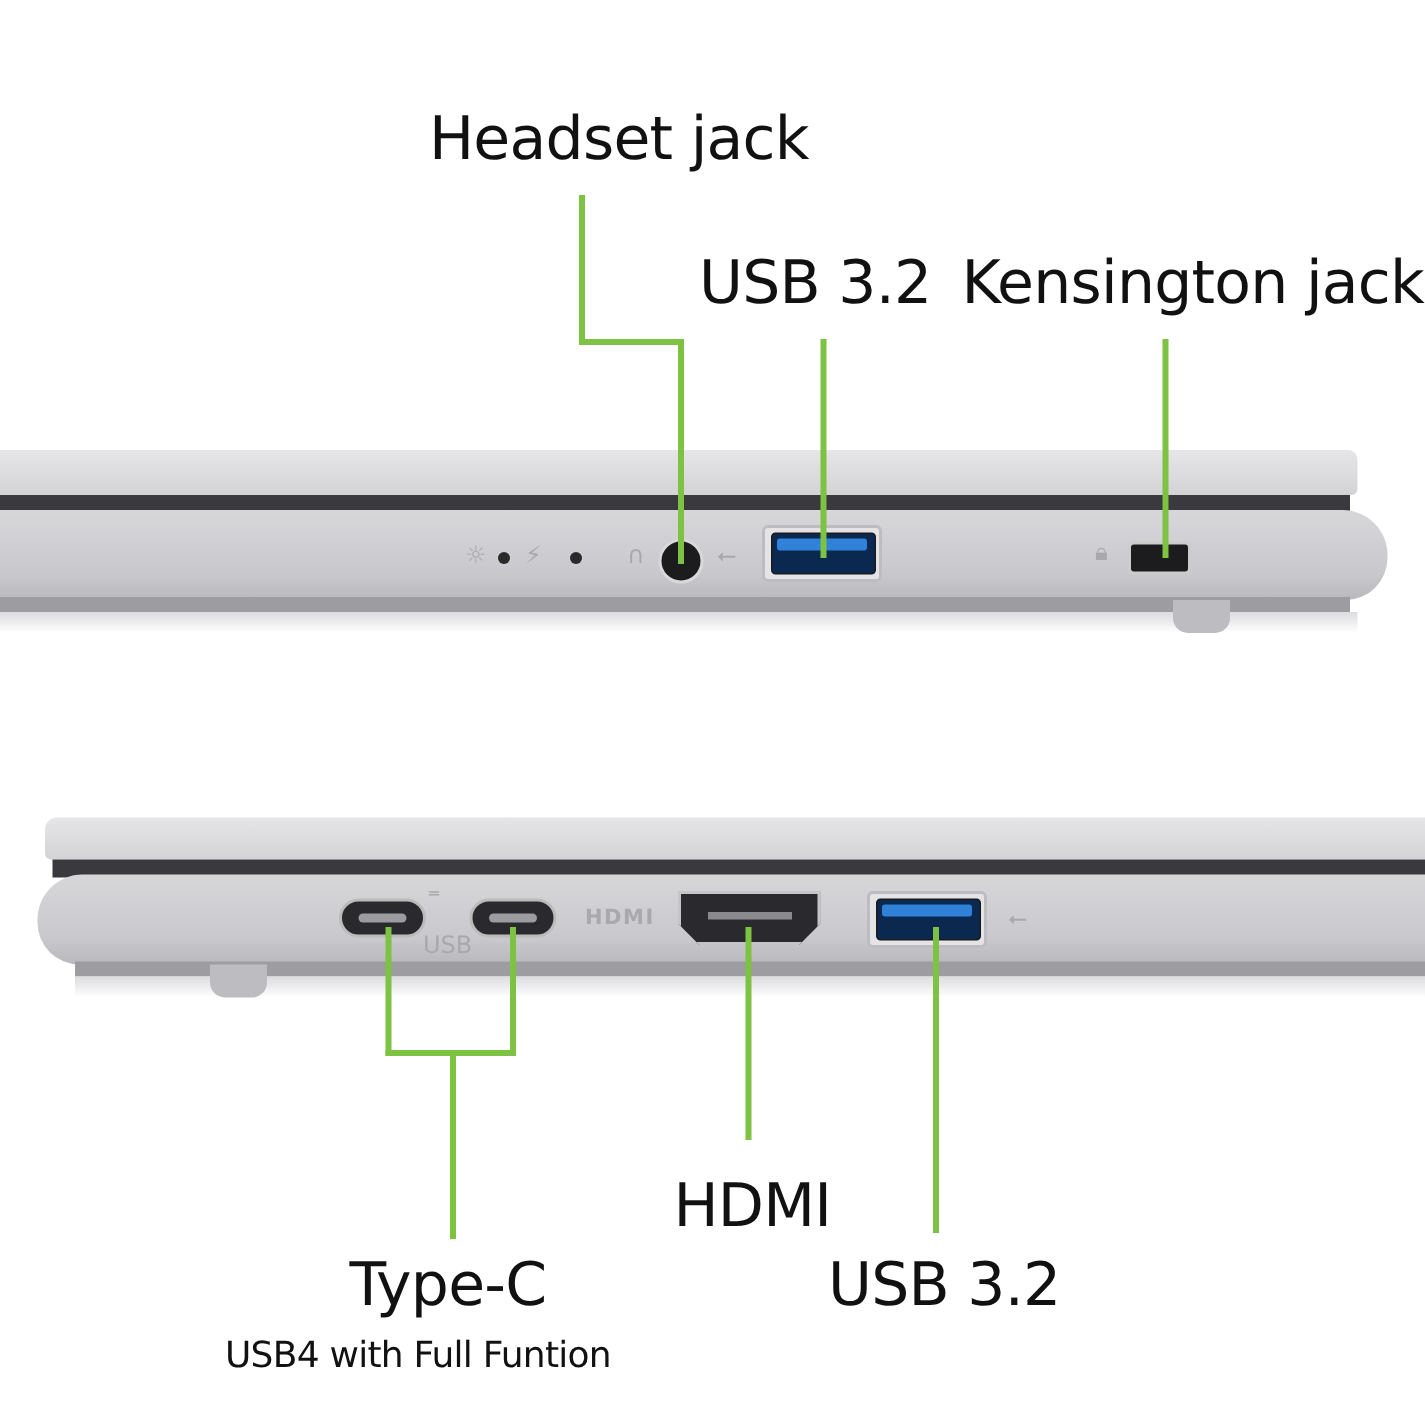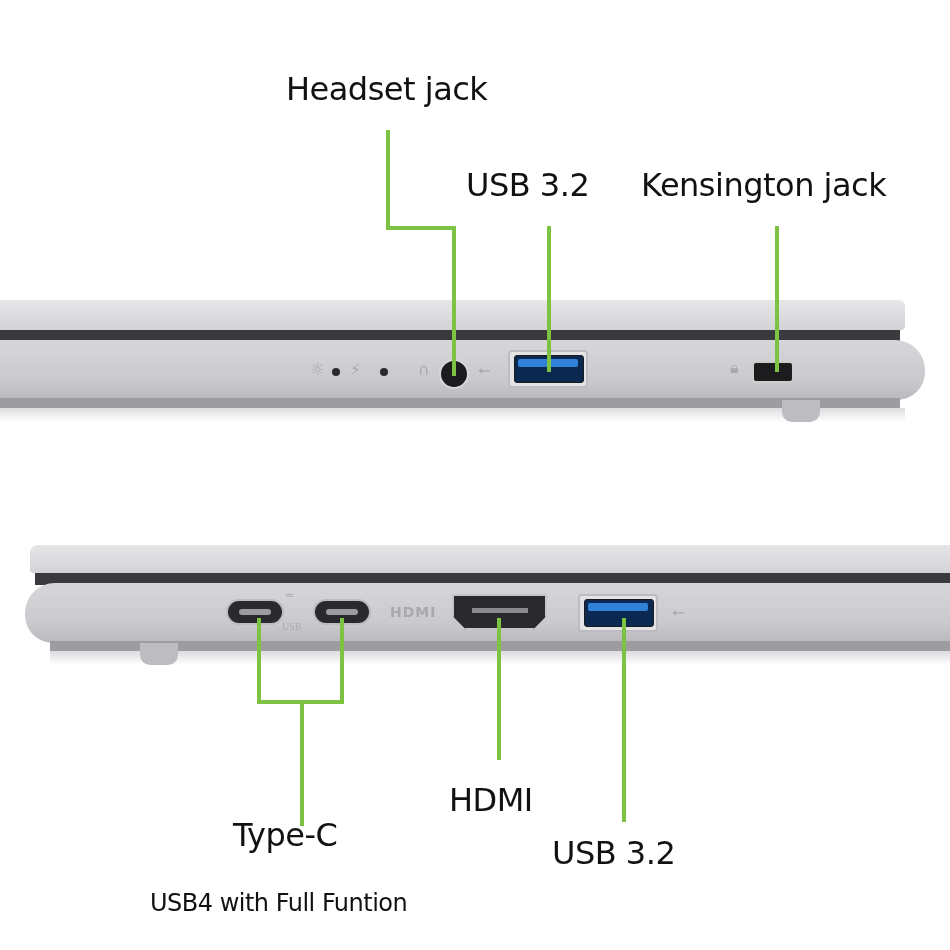--- a/index.html
+++ b/index.html
@@ -5,7 +5,7 @@
   html, body { margin:0; padding:0; background:#ffffff; }
   body { width:950px; height:950px; position:relative; overflow:hidden; font-family:"DejaVu Sans", sans-serif; }
   .label { position:absolute; color:#111; white-space:nowrap; font-family:"DejaVu Sans", sans-serif; letter-spacing:-0.5px; }
-  .big { font-size:32px; }
+  .big { font-size:40px; }
   .sub { font-size:24px; }
   .gl { position:absolute; background:#7dc242; }
 

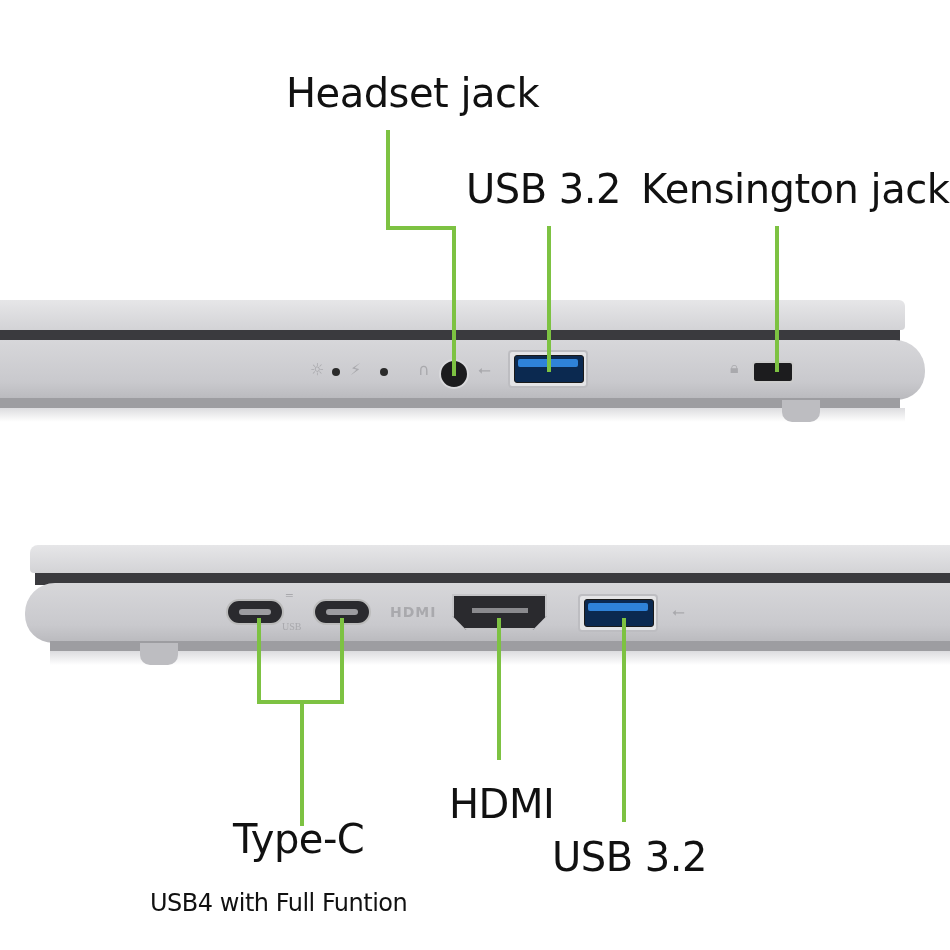--- a/index.html
+++ b/index.html
@@ -88,7 +88,7 @@
       <div class="t"></div>
     </div>
   <span class="ico" style="left:286px;top:590px;font-size:11px;">═</span>
-  <span class="ico" style="left:282px;top:622px;font-size:10px;font-family:Liberation Serif, serif;">USB</span>
+  <span class="ico" style="left:282px;top:622px;font-size:16px;">USB</span>
   <div class="typec" style="left:313px;top:599px;">
       <div class="t"></div>
     </div>

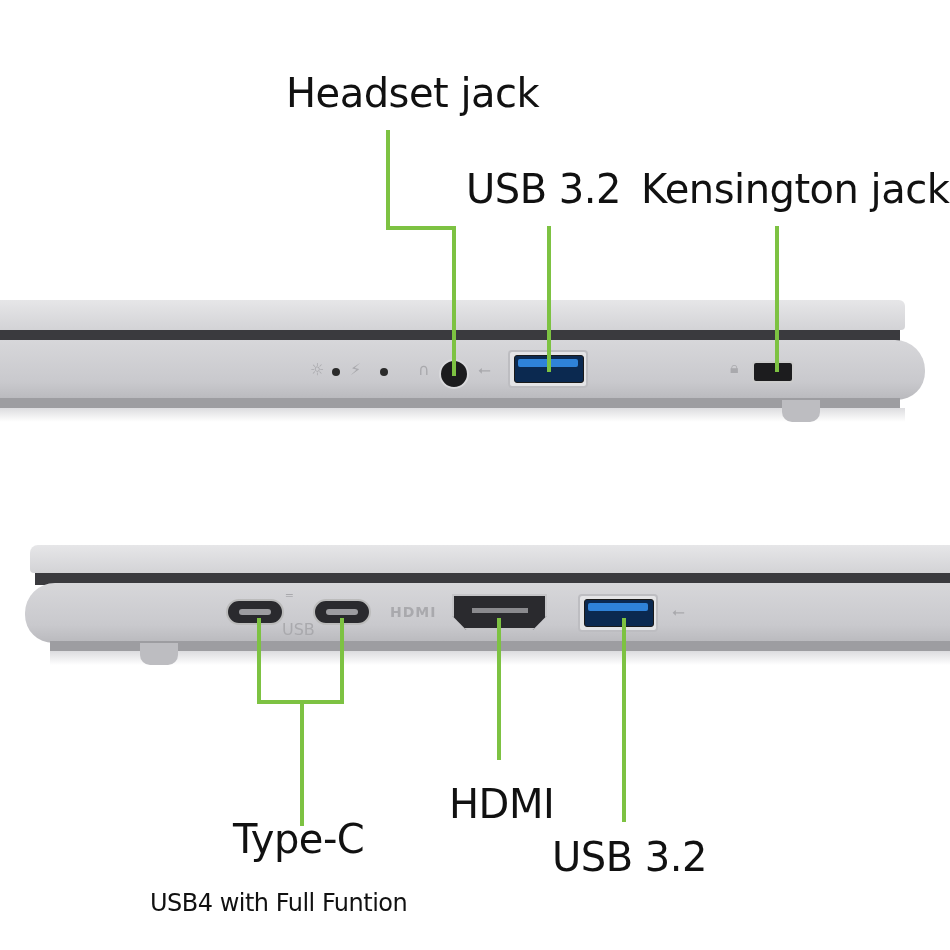--- a/index.html
+++ b/index.html
@@ -108,7 +108,7 @@
 <div class="gl" style="left:340px;top:618px;width:4px;height:86px;"></div>
 <div class="gl" style="left:257px;top:700px;width:87px;height:4px;"></div>
 <div class="gl" style="left:300px;top:700px;width:4px;height:126px;"></div>
-<div class="label big" style="left:233px;top:816px;">Type-C</div>
+<div class="label big" style="left:233px;top:834px;">Type-C</div>
 <div class="label sub" style="left:150px;top:889px;text-align:right;">USB4 with Full Funtion</div>
 
 <div class="gl" style="left:497px;top:618px;width:4px;height:142px;"></div>

